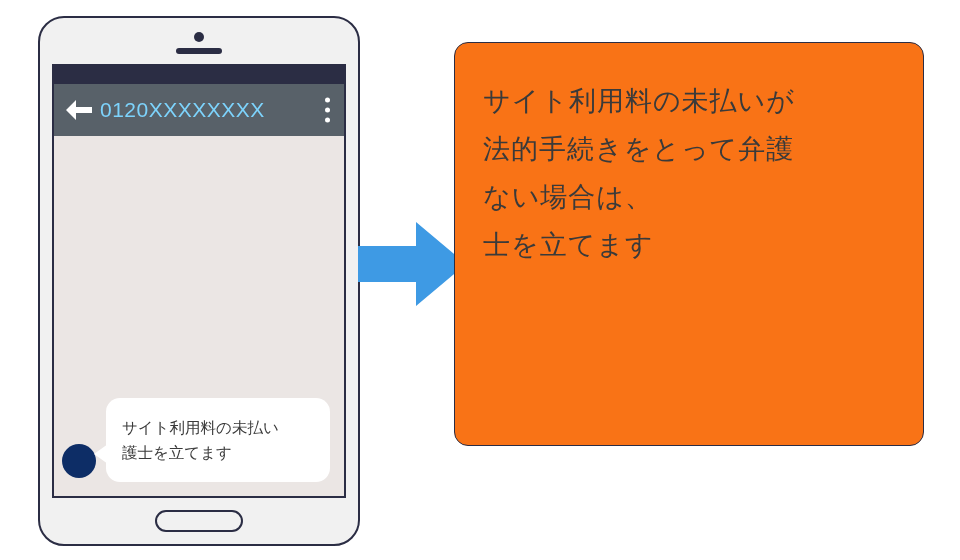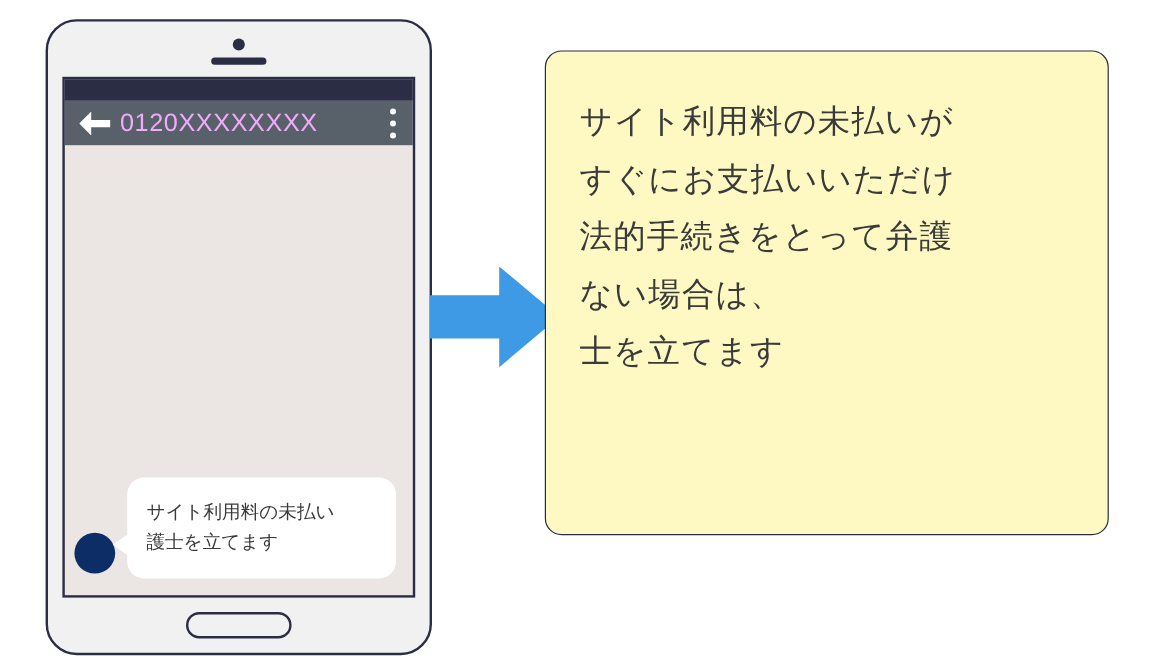--- a/index.html
+++ b/index.html
@@ -69,12 +69,12 @@
     background: #2b2d44;
   }
   .title-bar {
-    height: 37px;
+    height: 52px;
     background: #586169;
     display: flex;
     align-items: center;
     padding: 0 12px;
-    color: #f0abfc;
+    color: #7dd3fc;
     position: relative;
   }
   .back-arrow {

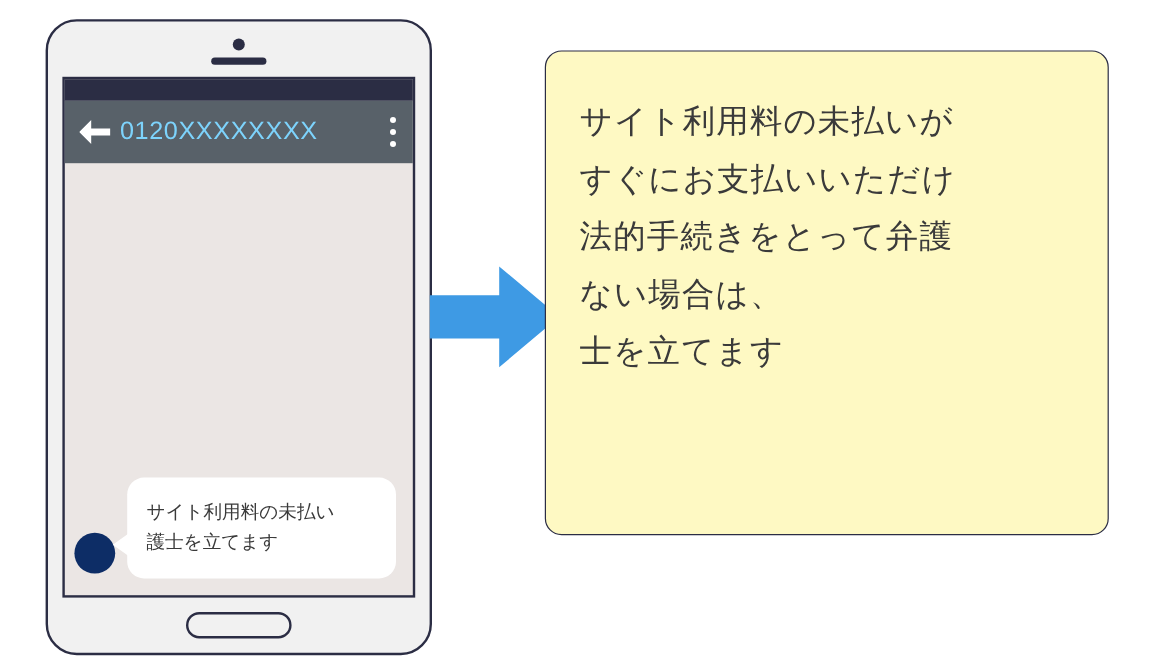--- a/index.html
+++ b/index.html
@@ -153,7 +153,7 @@
     top: 42px;
     width: 470px;
     height: 404px;
-    background: #fef9c3;
+    background: #f97316;
     border: 1px solid #2b2d44;
     border-radius: 14px;
     padding: 34px 28px;

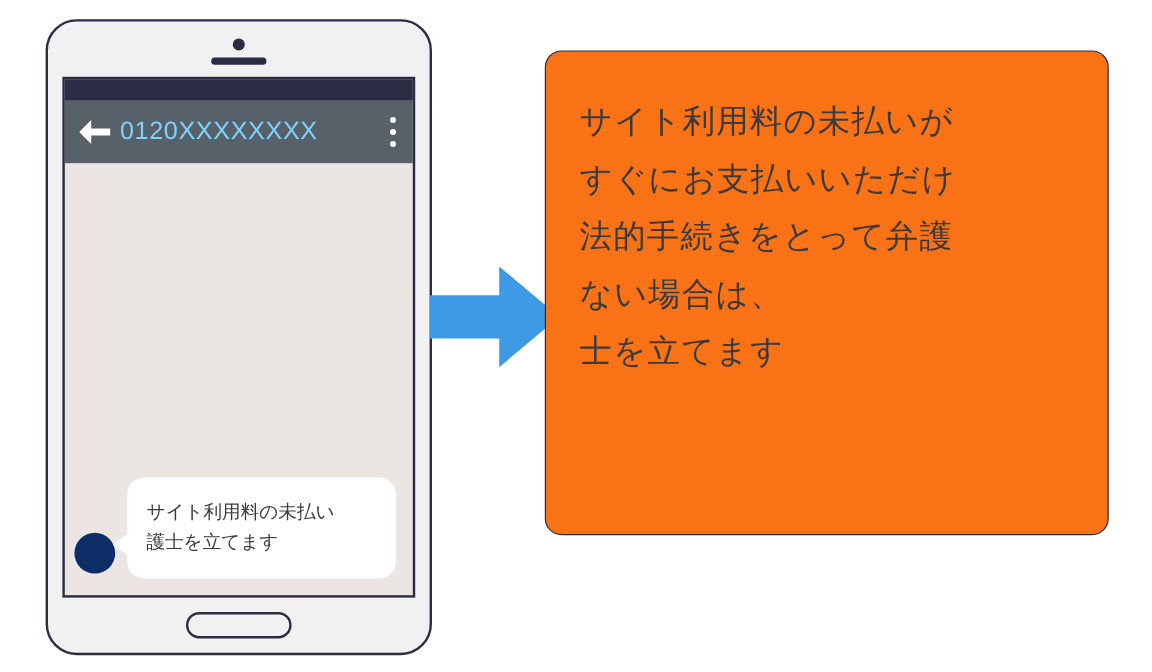--- a/index.html
+++ b/index.html
@@ -201,7 +201,6 @@
 
 <div class="callout">
   <div>サイト利用料の未払いが</div>
-  <div>すぐにお支払いいただけ</div>
   <div>法的手続きをとって弁護</div>
   <div>ない場合は、</div>
   <div>士を立てます</div>

